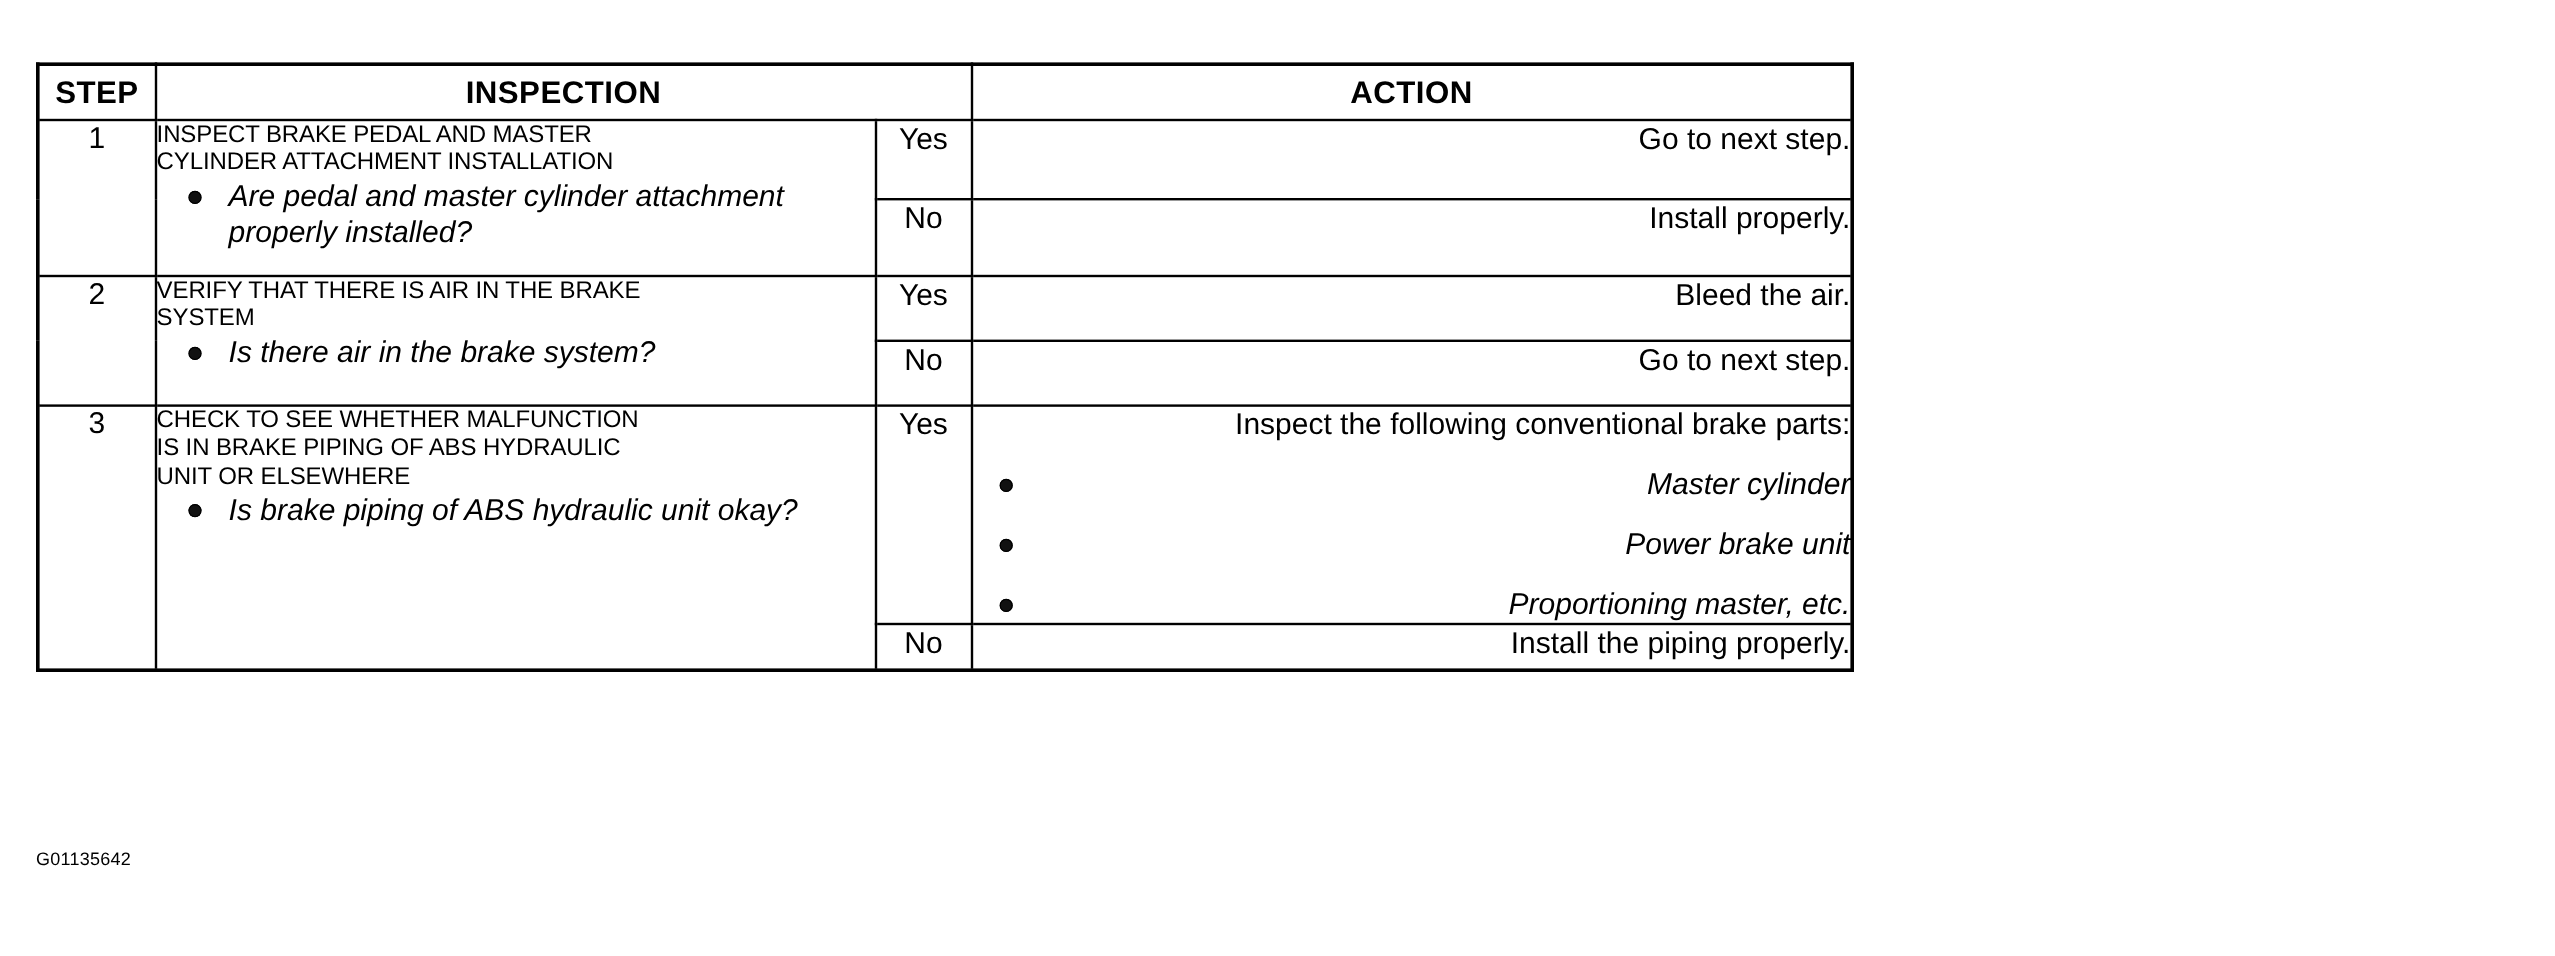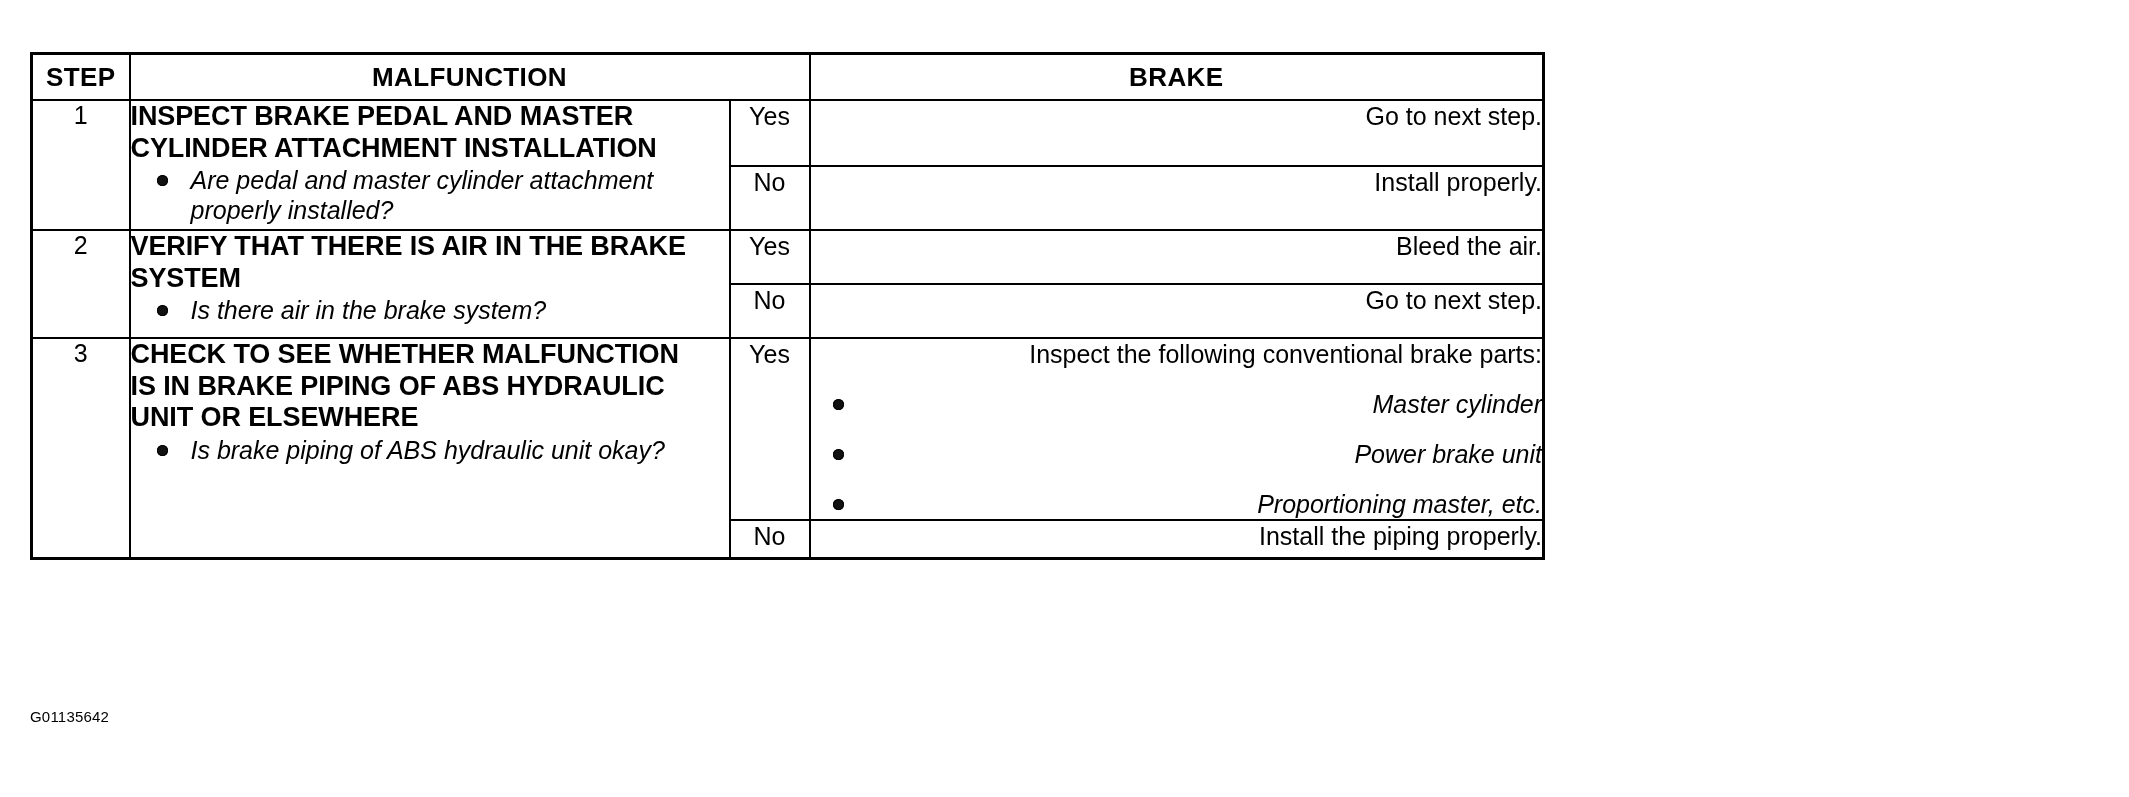--- a/index.html
+++ b/index.html
@@ -162,7 +162,7 @@
 
       <tr>
         <td class="hdr hdr-step">STEP</td>
-        <td class="hdr hdr-insp" colspan="2">MALFUNCTION</td>
+        <td class="hdr hdr-insp" colspan="2">INSPECTION</td>
         <td class="hdr hdr-action">BRAKE</td>
       </tr>
 

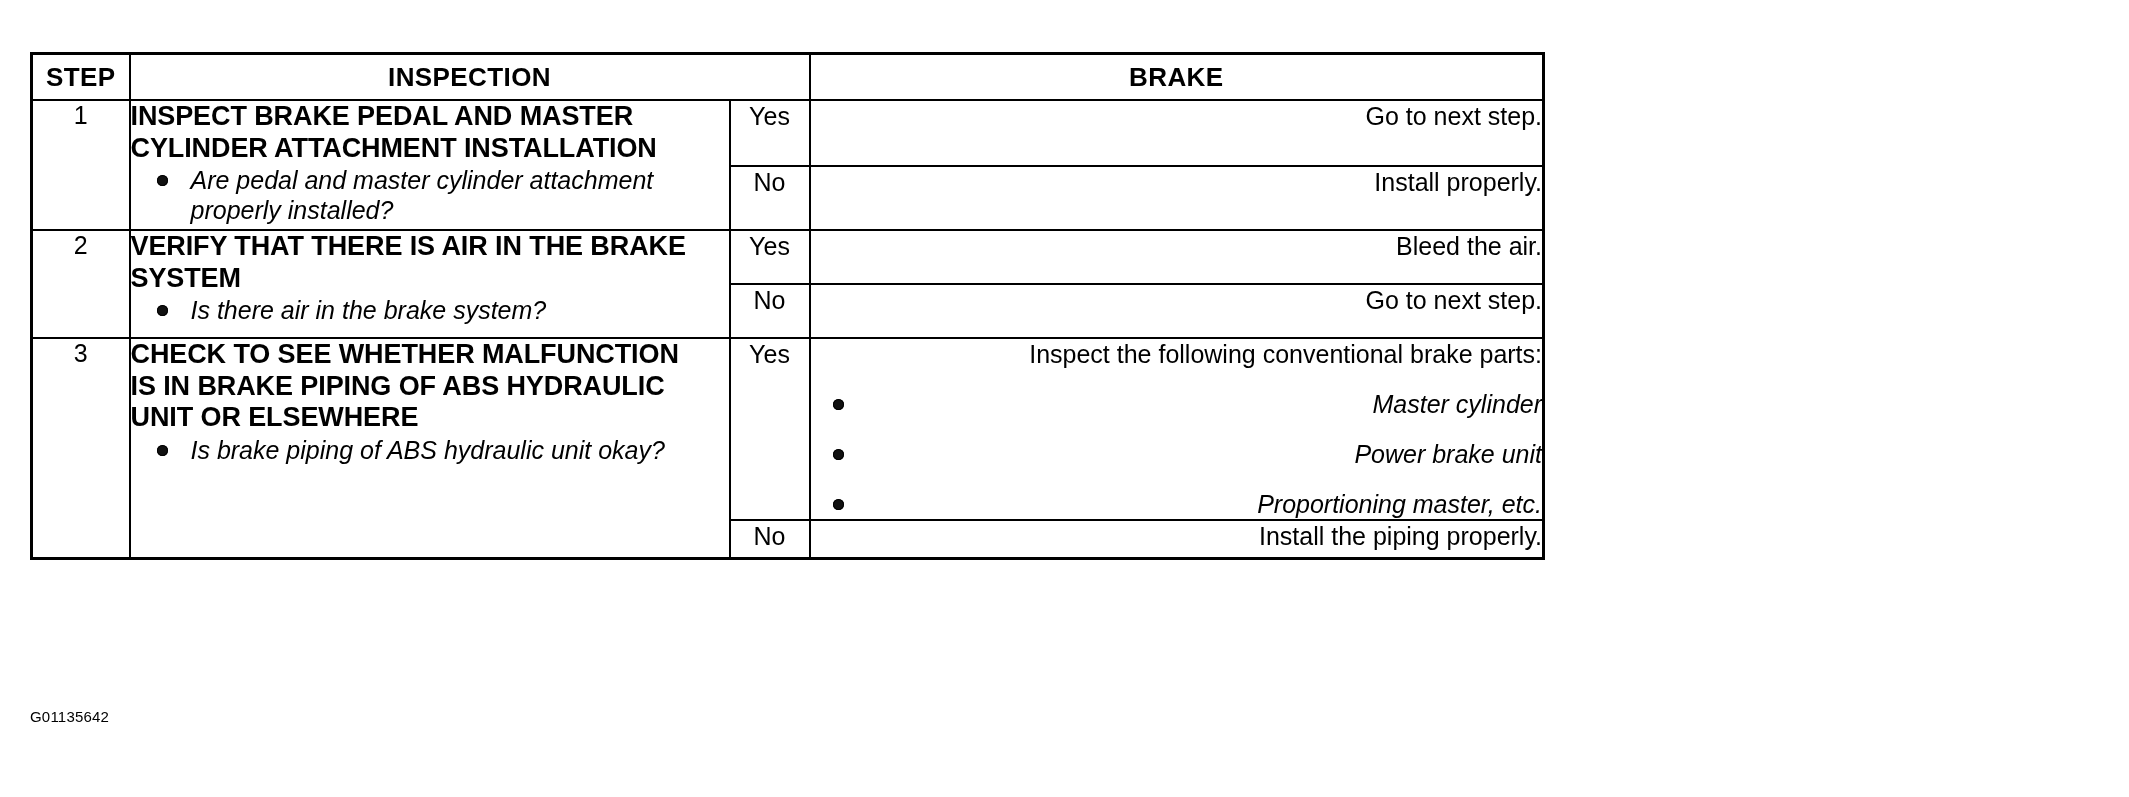--- a/index.html
+++ b/index.html
@@ -163,7 +163,7 @@
       <tr>
         <td class="hdr hdr-step">STEP</td>
         <td class="hdr hdr-insp" colspan="2">INSPECTION</td>
-        <td class="hdr hdr-action">BRAKE</td>
+        <td class="hdr hdr-action">ACTION</td>
       </tr>
 
       <tr>

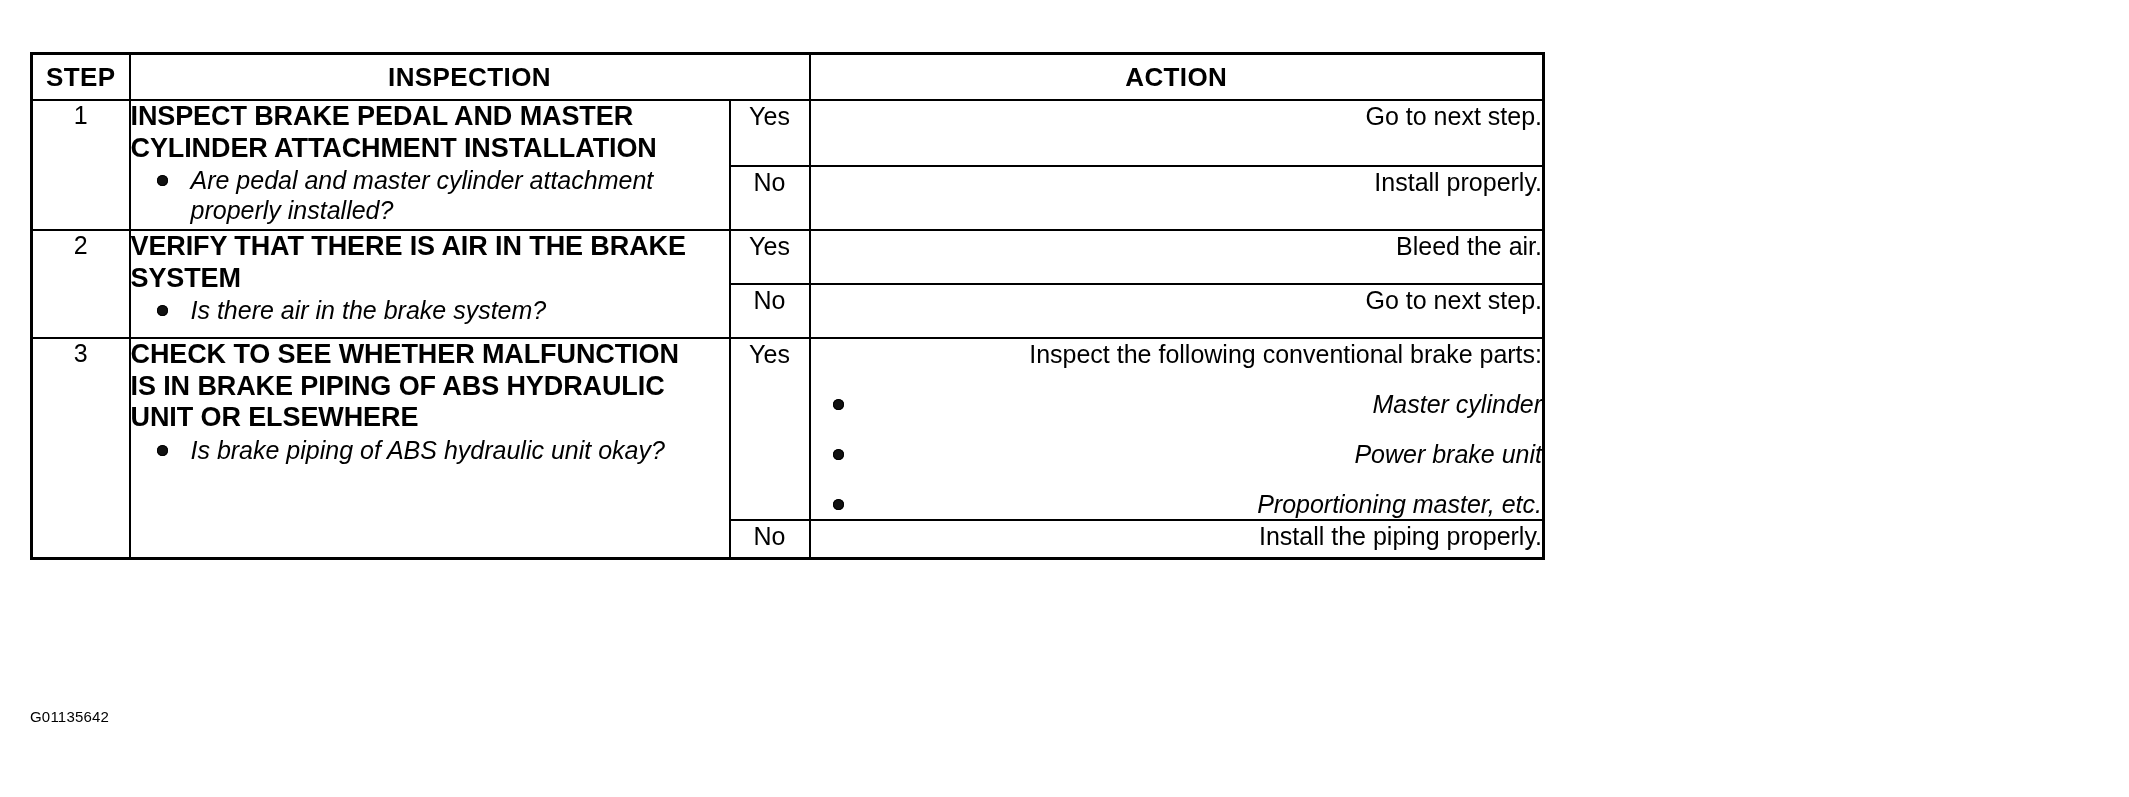--- a/index.html
+++ b/index.html
@@ -73,8 +73,8 @@
     padding: 8px 6px 10px 12px;
   }
   .insp-title {
-    font-weight: bold;
-    font-size: 27px;
+    font-weight: normal;
+    font-size: 20px;
     line-height: 1.17;
     letter-spacing: -0.1px;
     white-space: nowrap;

